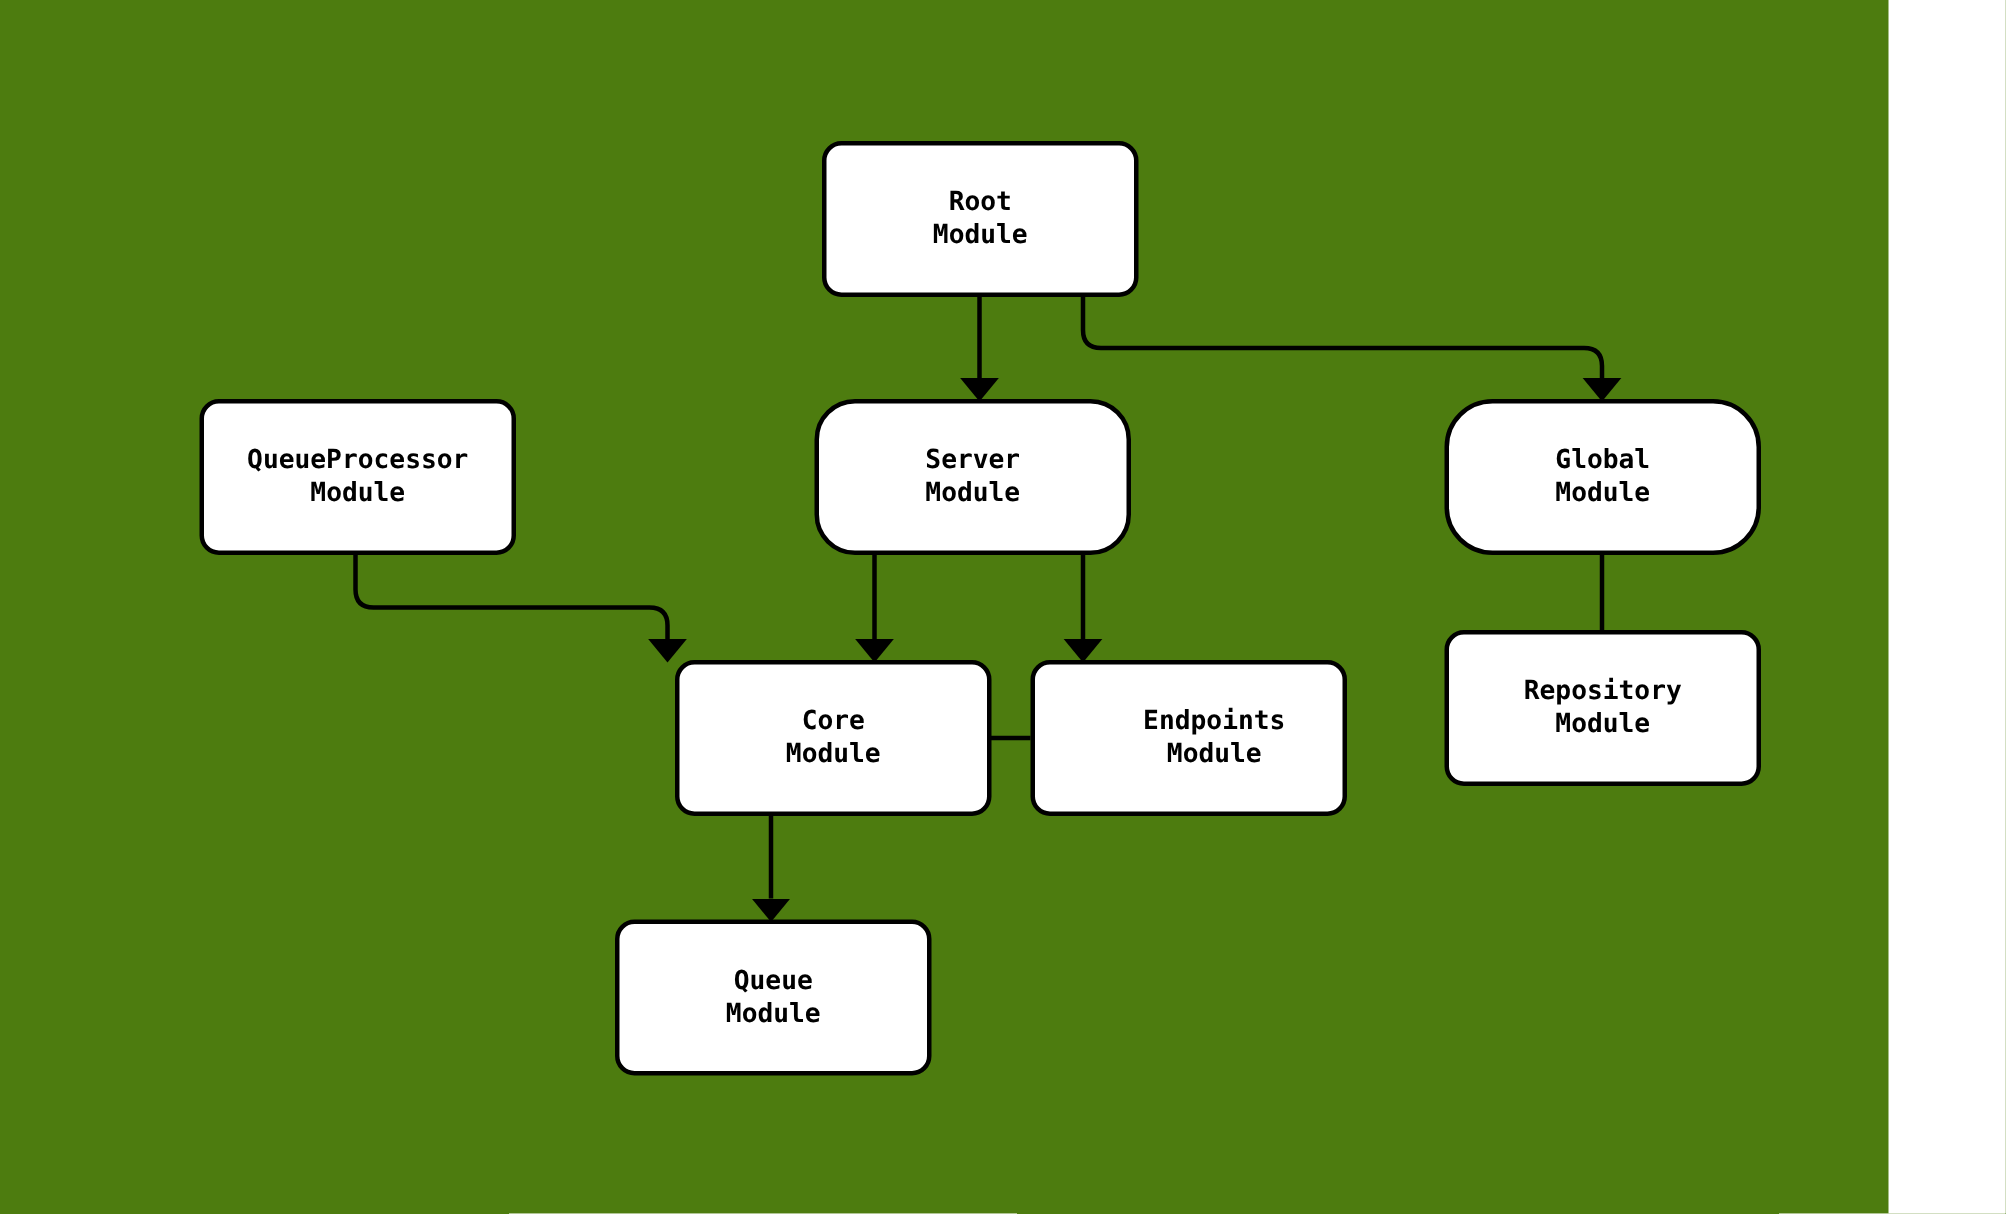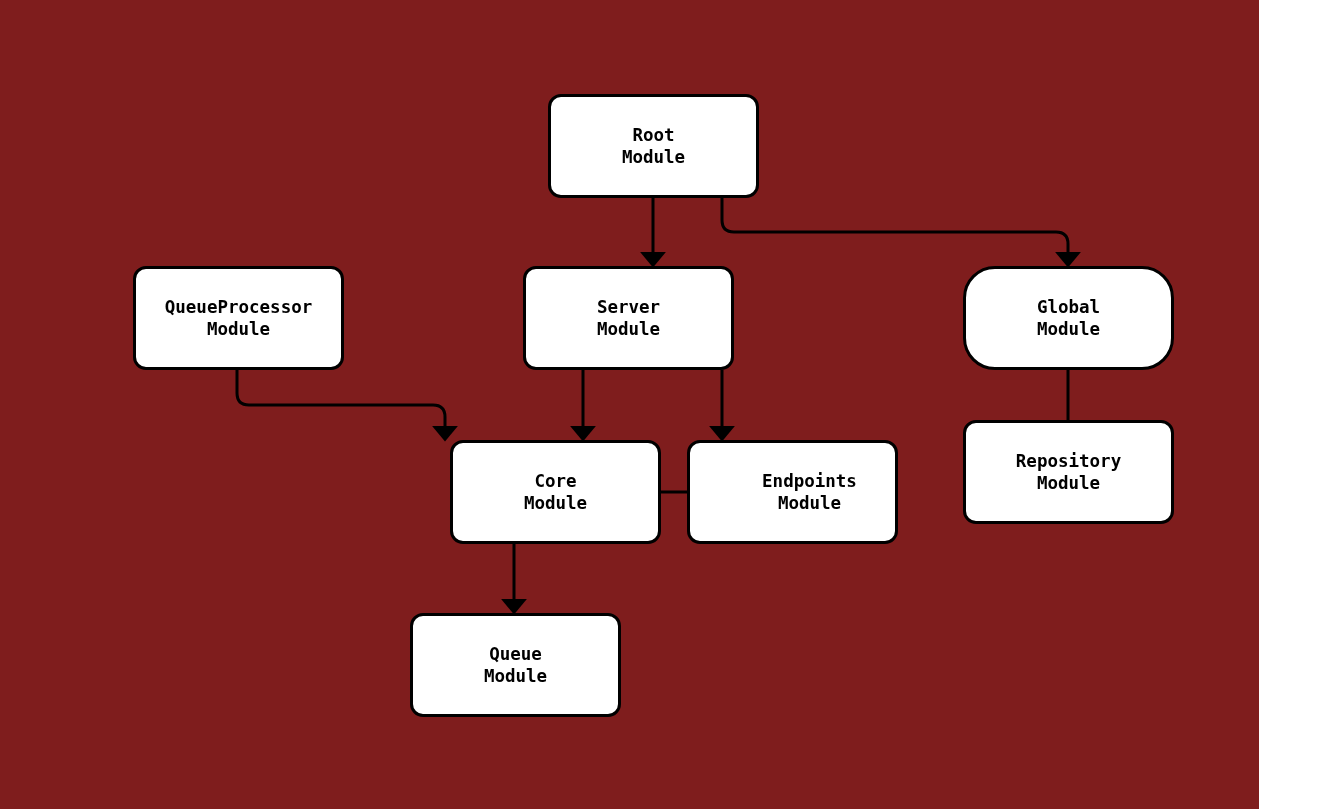--- a/index.html
+++ b/index.html
@@ -12,7 +12,7 @@
     position: relative;
     width: 1259px;
     height: 809px;
-    background: #7f1d1d;
+    background: #4d7c0f;
     overflow: hidden;
     font-family: "DejaVu Sans Mono", "Liberation Mono", monospace;
   }

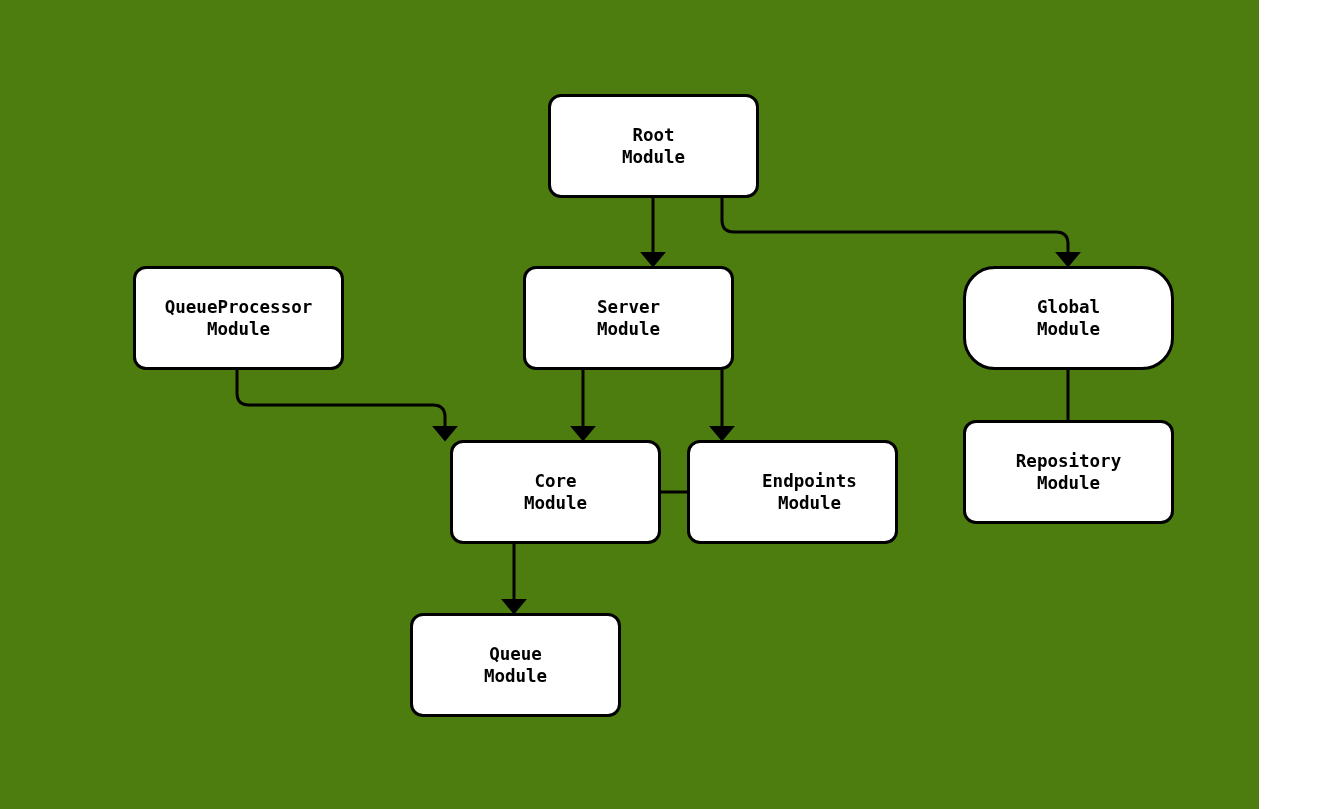--- a/index.html
+++ b/index.html
@@ -85,7 +85,7 @@
     <div class="node-line">Module</div>
   </div>
 
-  <div class="node" style="left:523px; top:266px; width:211px; height:104px;">
+  <div class="node" style="left:543px; top:266px; width:211px; height:104px;border-radius:27px;">
     <div class="node-line">Server</div>
     <div class="node-line">Module</div>
   </div>

